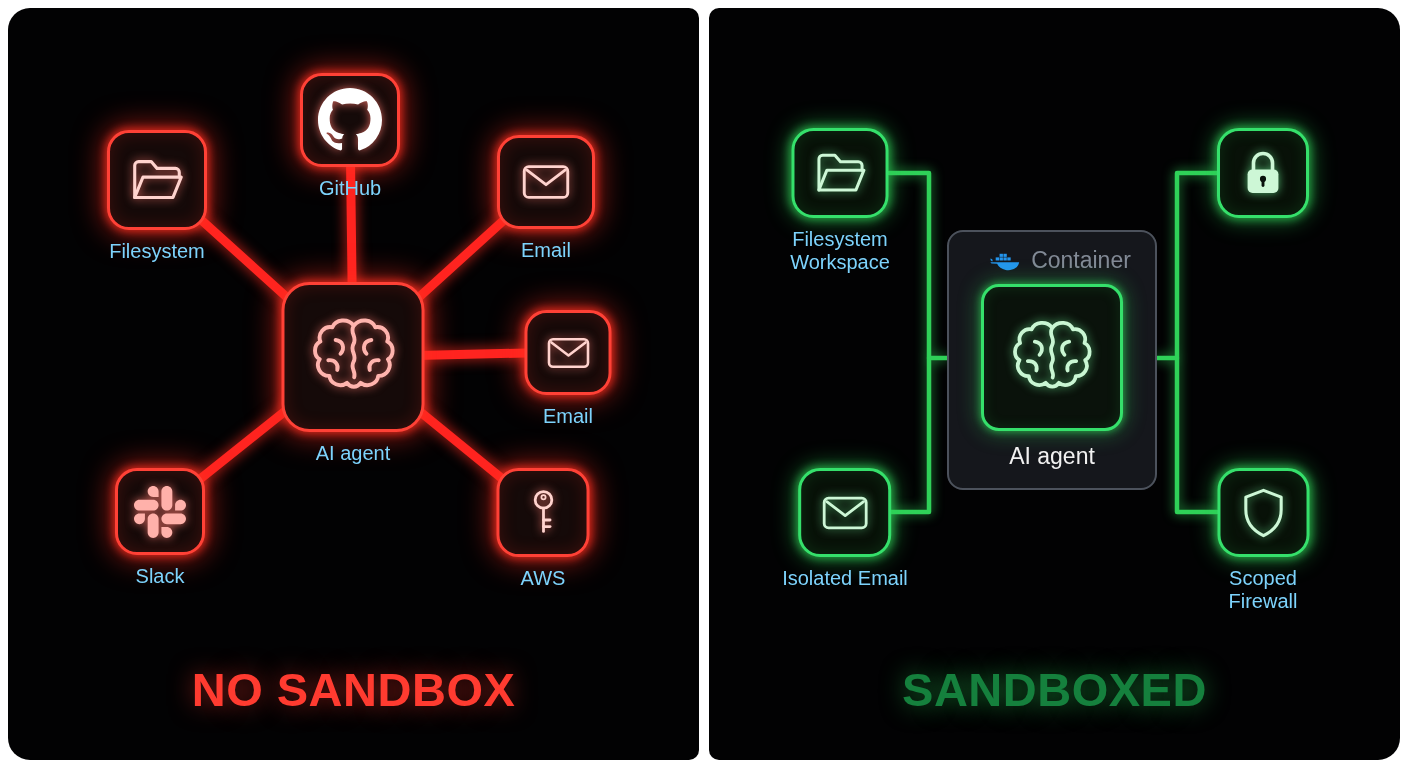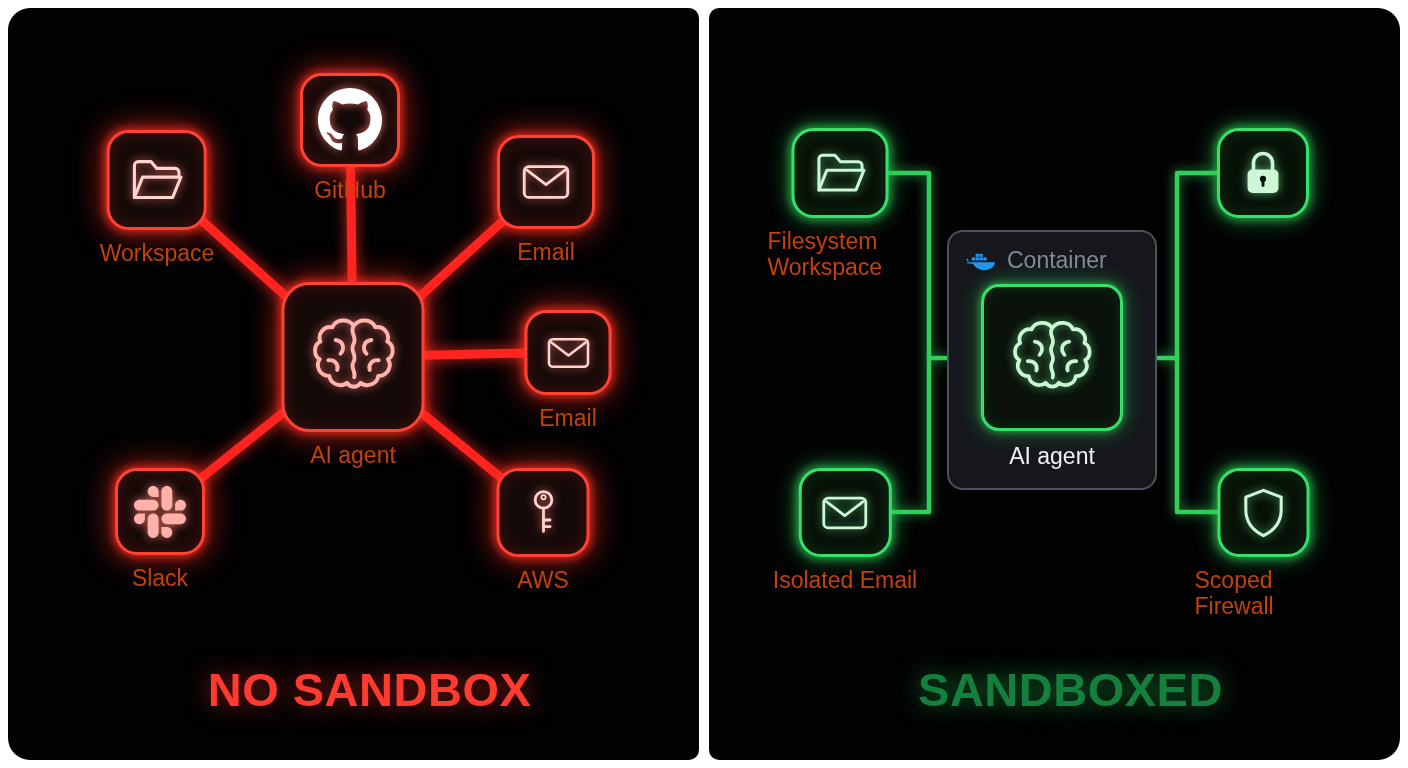--- a/index.html
+++ b/index.html
@@ -32,7 +32,7 @@
   .green .nbox svg { filter:drop-shadow(0 0 5px rgba(110,240,150,.7)); }
   .nbox.big { border-radius:28px; border-width:3.5px; }
 
-  .nlabel { color:#c2410c; font-size:23px; line-height:1.15; }
+  .nlabel { color:#7dd3fc; font-size:20px; text-align:center; line-height:1.15; }
   .green .nlabel { max-width:145px; }
 
   .ptitle { position:absolute; left:0; width:100%; top:654px; text-align:center; font-size:47px; font-weight:800; letter-spacing:.5px; z-index:3;margin-left:16px; }

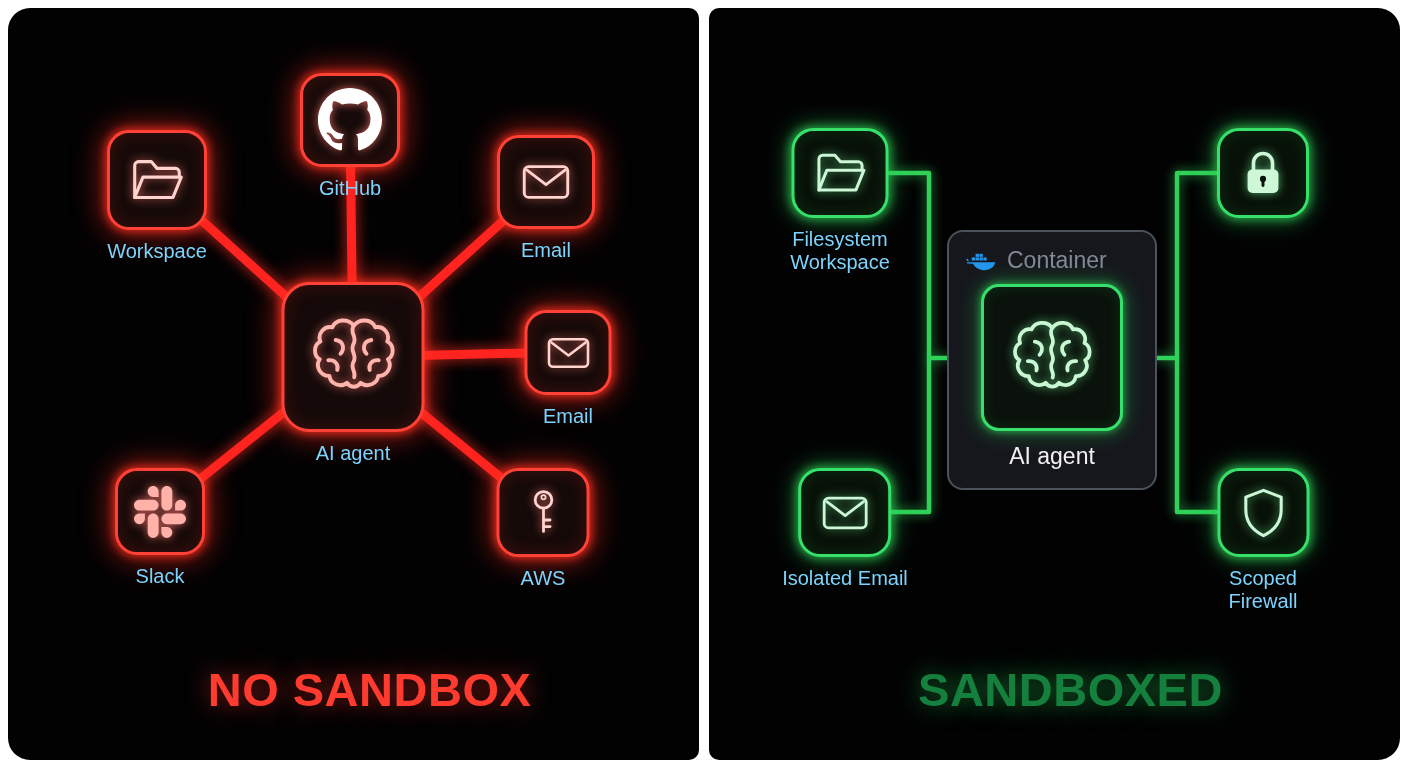--- a/index.html
+++ b/index.html
@@ -145,7 +145,7 @@
           <use href="#i-folder"></use>
         </svg>
     </div>
-    <div class="nlabel">Workspace</div>
+    <div class="nlabel">Filesystem</div>
   </div>
 
   <div class="node" style="left:342px; top:65px">

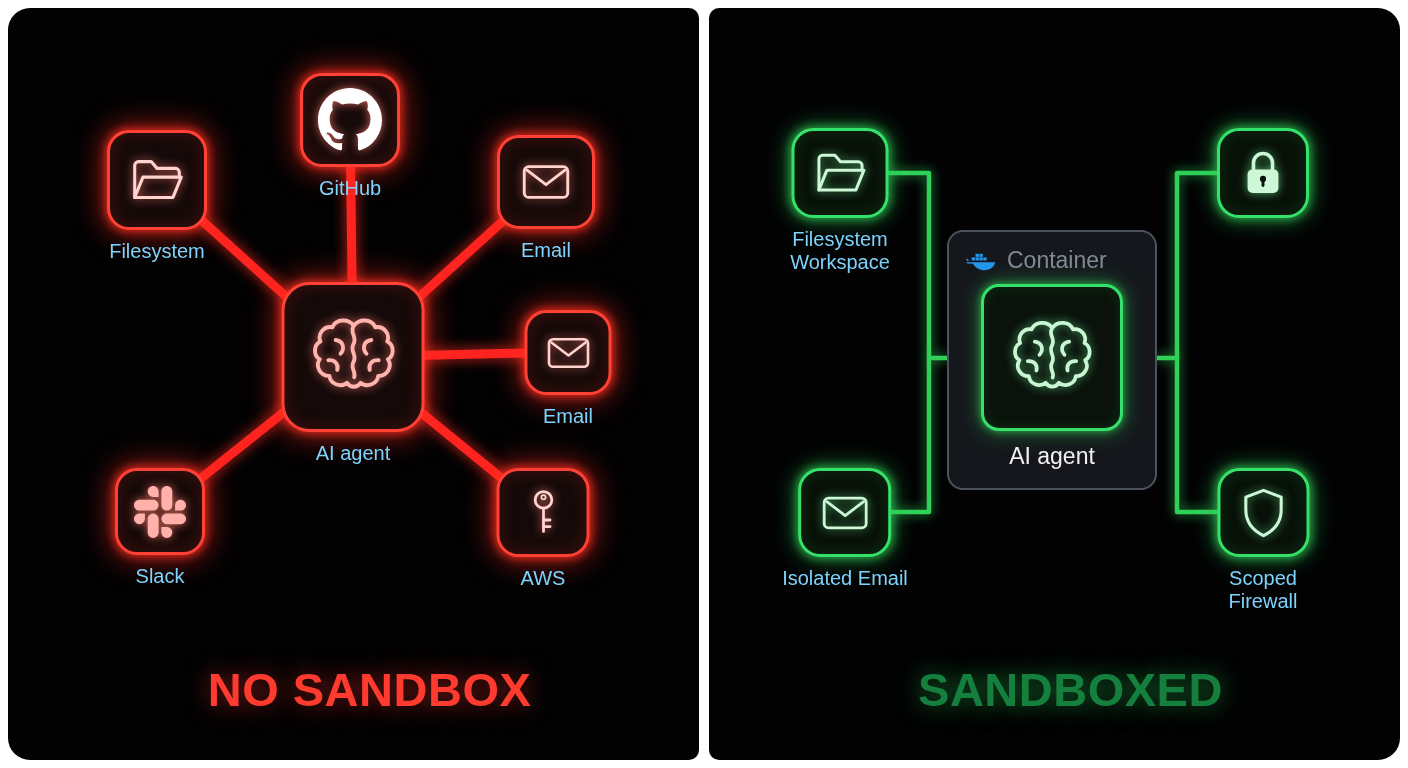--- a/index.html
+++ b/index.html
@@ -44,7 +44,7 @@
     background:#15171c; border:2px solid #4c525c; border-radius:16px;
     display:flex; flex-direction:column; align-items:center;
   }
-  .container-header { width:100%; display:flex; align-items:center; gap:9px; padding:15px 0 0 16px; }
+  .container-header { width:100%; display:flex; align-items:center; gap:9px; padding:15px 0 0 16px;justify-content:center; }
   .container-label { color:#828a96; font-size:23px; font-weight:500; }
   .docker-svg { color:#2496ed; }
   .agent-box {

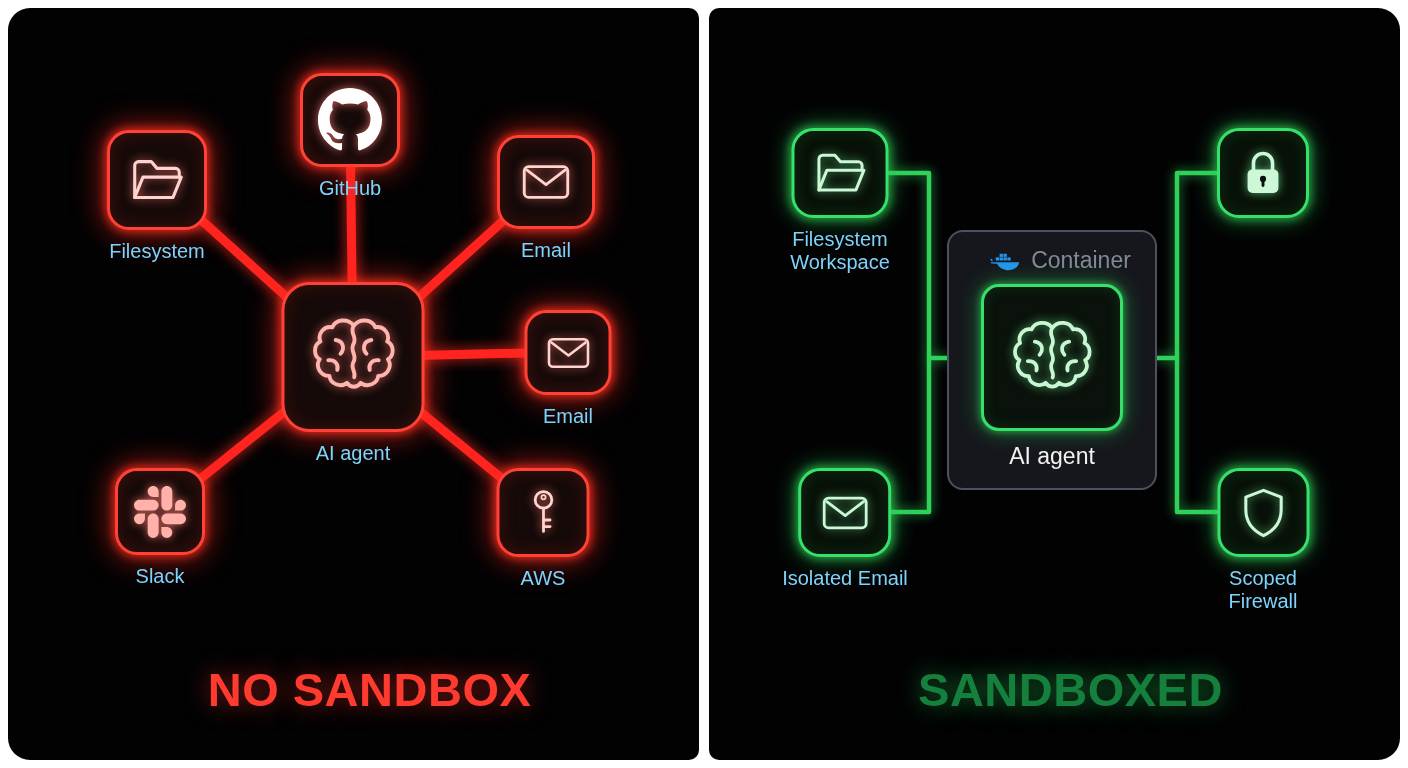--- a/index.html
+++ b/index.html
@@ -35,7 +35,7 @@
   .nlabel { color:#7dd3fc; font-size:20px; text-align:center; line-height:1.15; }
   .green .nlabel { max-width:145px; }
 
-  .ptitle { position:absolute; left:0; width:100%; top:654px; text-align:center; font-size:47px; font-weight:800; letter-spacing:.5px; z-index:3;margin-left:16px; }
+  .ptitle { position:absolute; left:0; width:100%; top:654px; text-align:center; font-size:47px; font-weight:800; letter-spacing:.5px; z-index:3; }
   .ptitle-left  { color:#ff3b30; text-shadow:0 0 24px rgba(255,59,48,.55); }
   .ptitle-right { color:#15803d; text-shadow:0 0 24px rgba(46,209,88,.55); }
 

